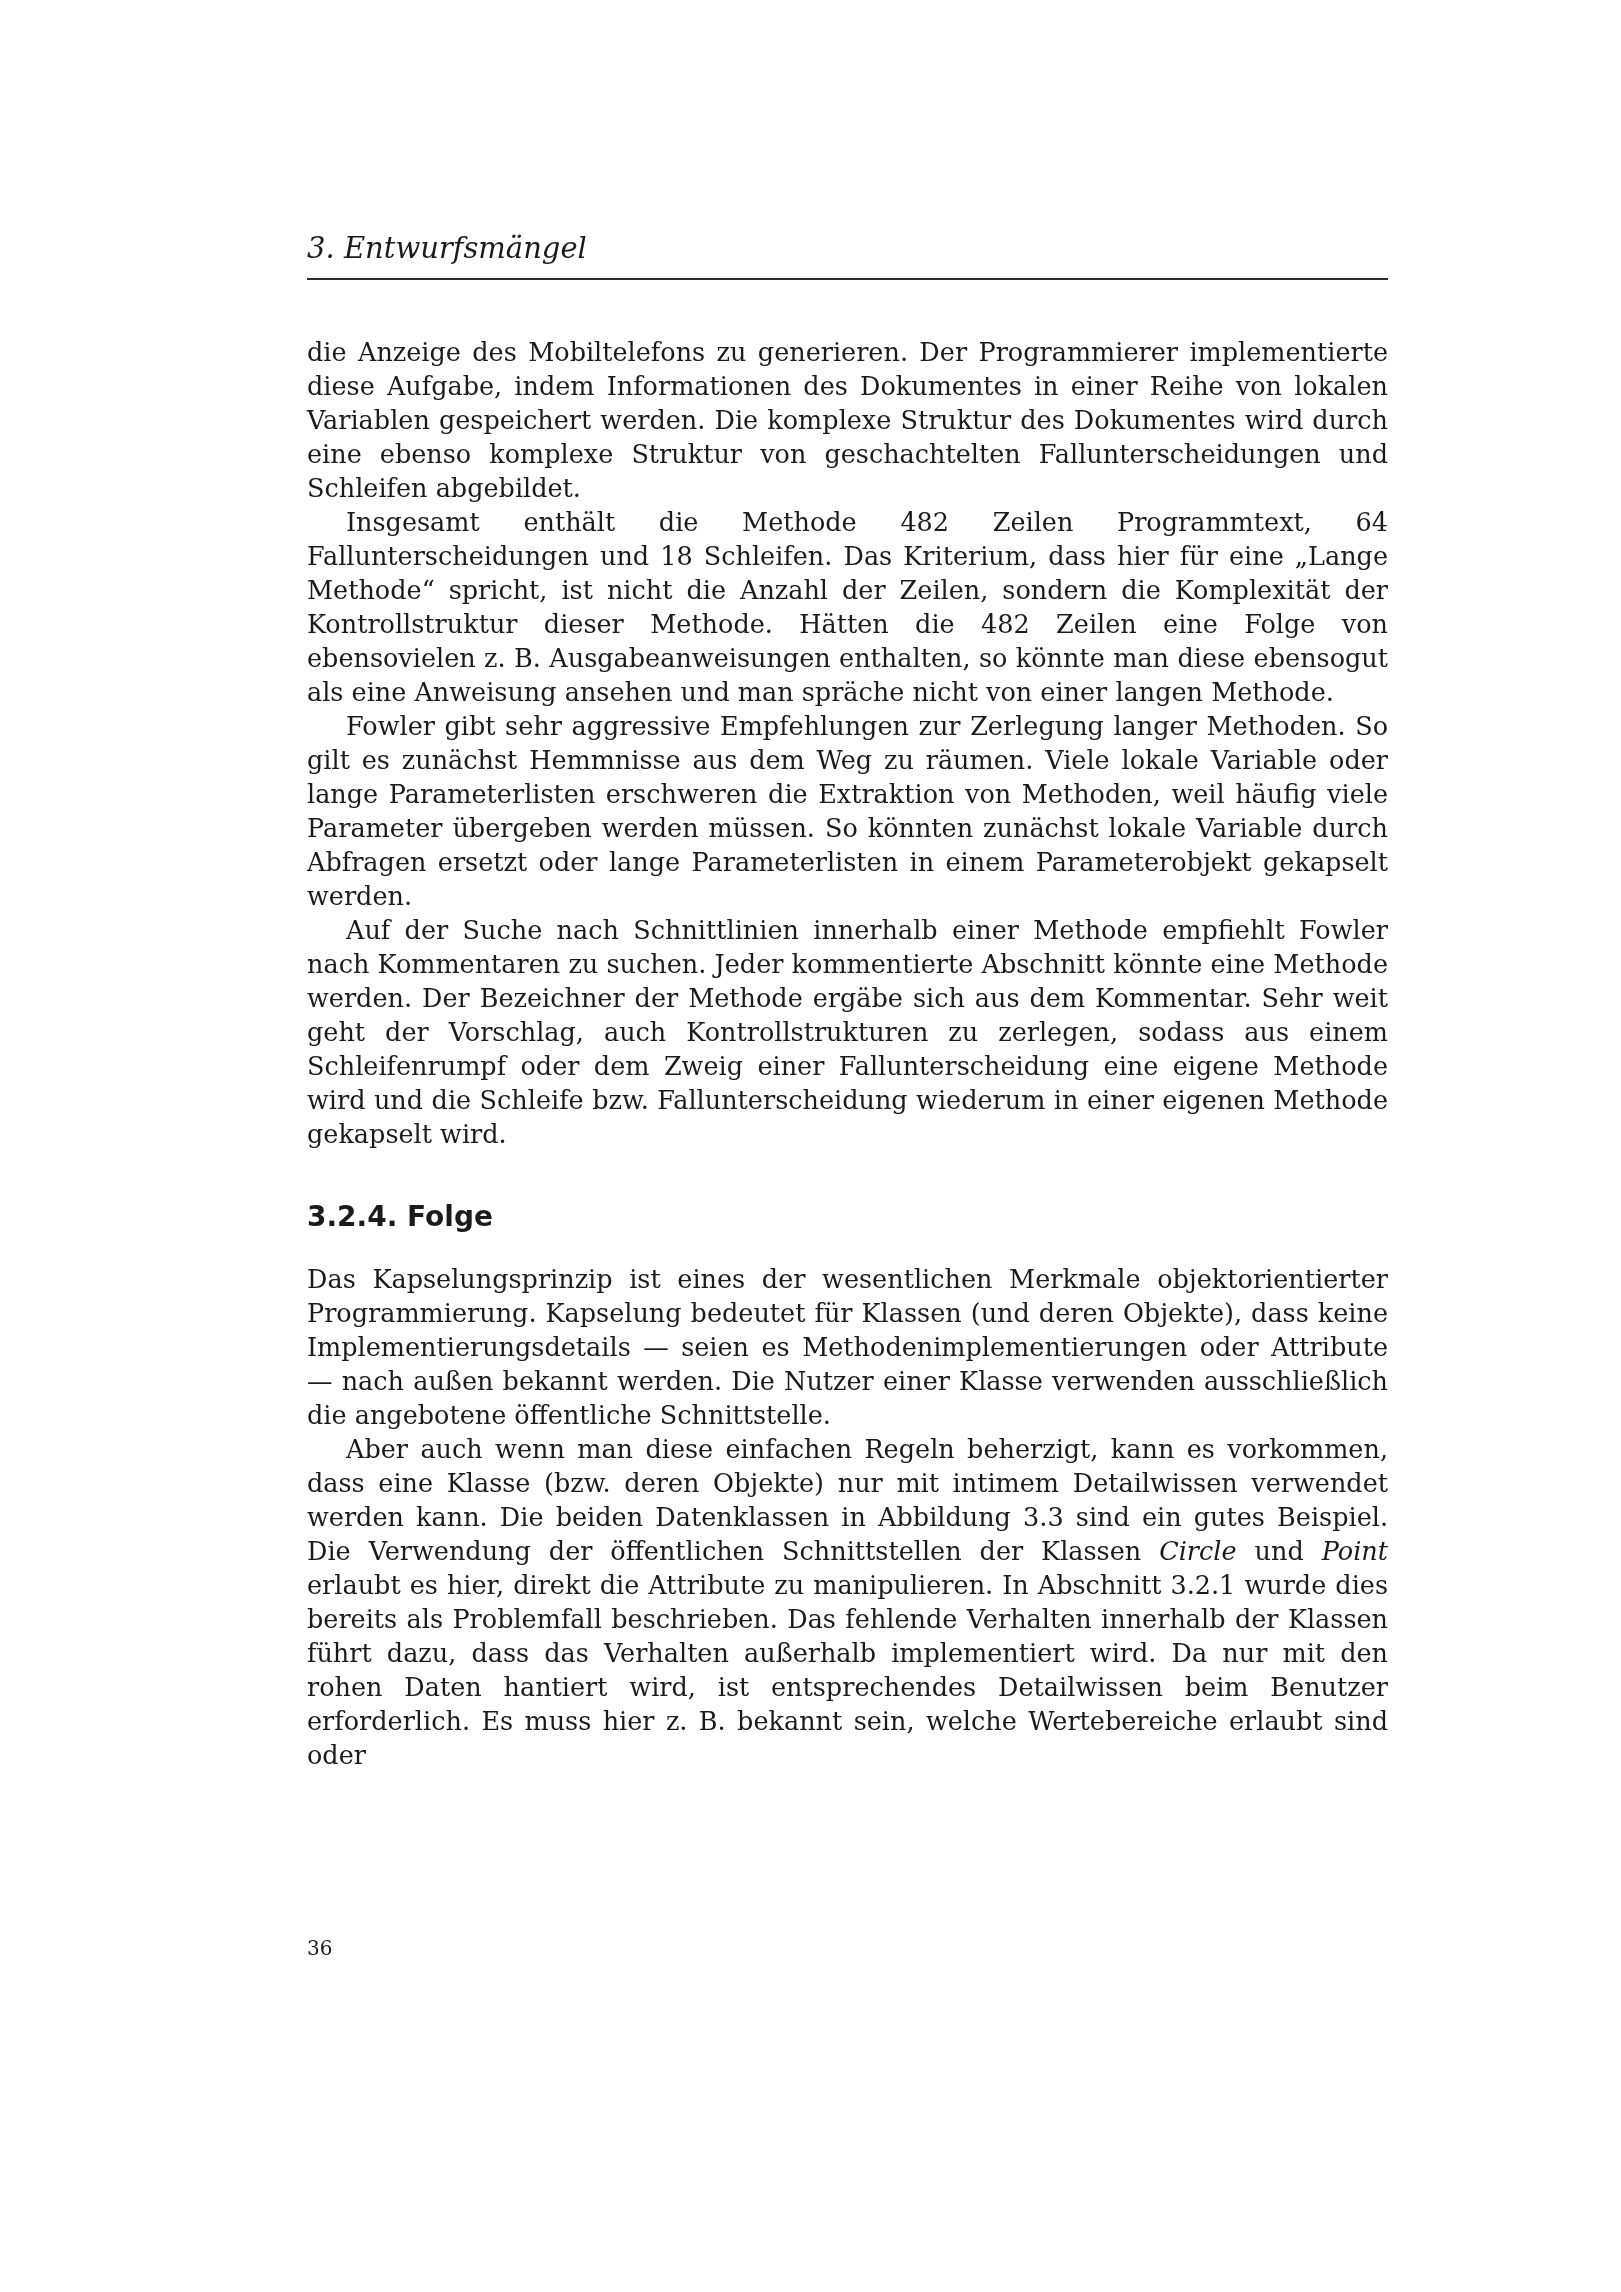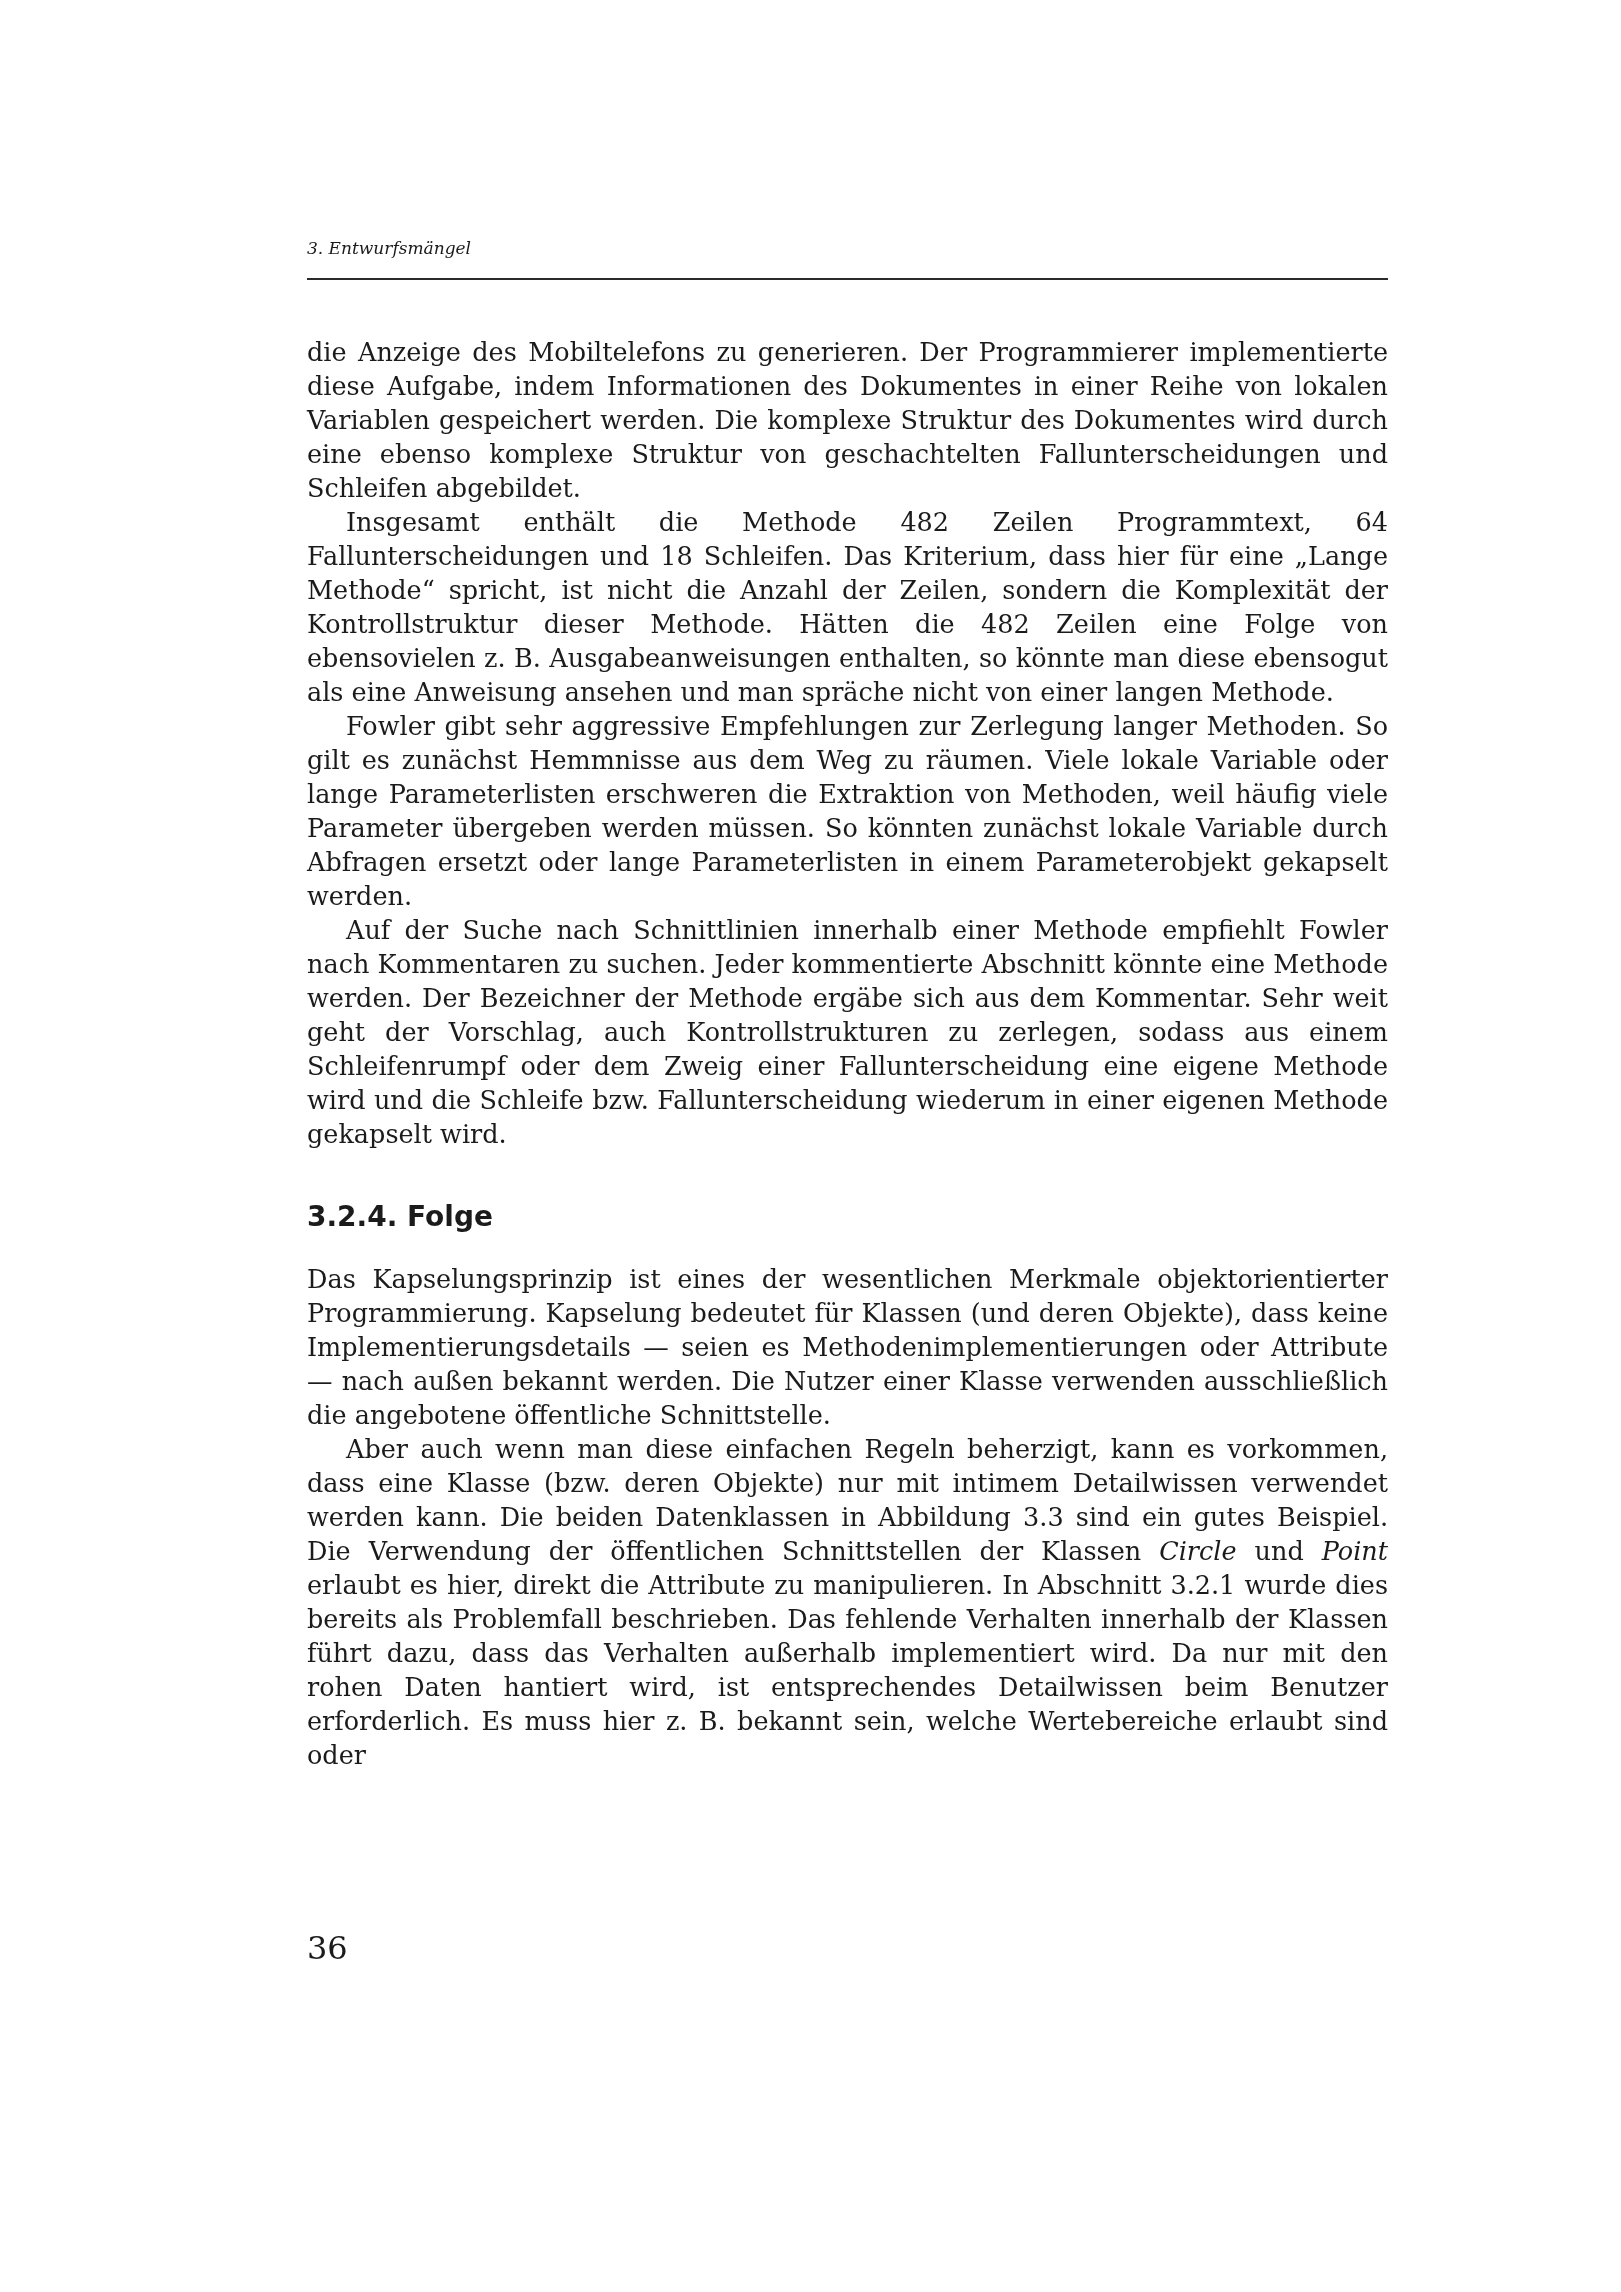--- a/index.html
+++ b/index.html
@@ -25,7 +25,7 @@
   }
   .running-header {
     font-style: italic;
-    font-size: 17px;
+    font-size: 29px;
     line-height: 31px;
     padding-bottom: 13.7px;
     border-bottom: 2px solid #2a2a2a;

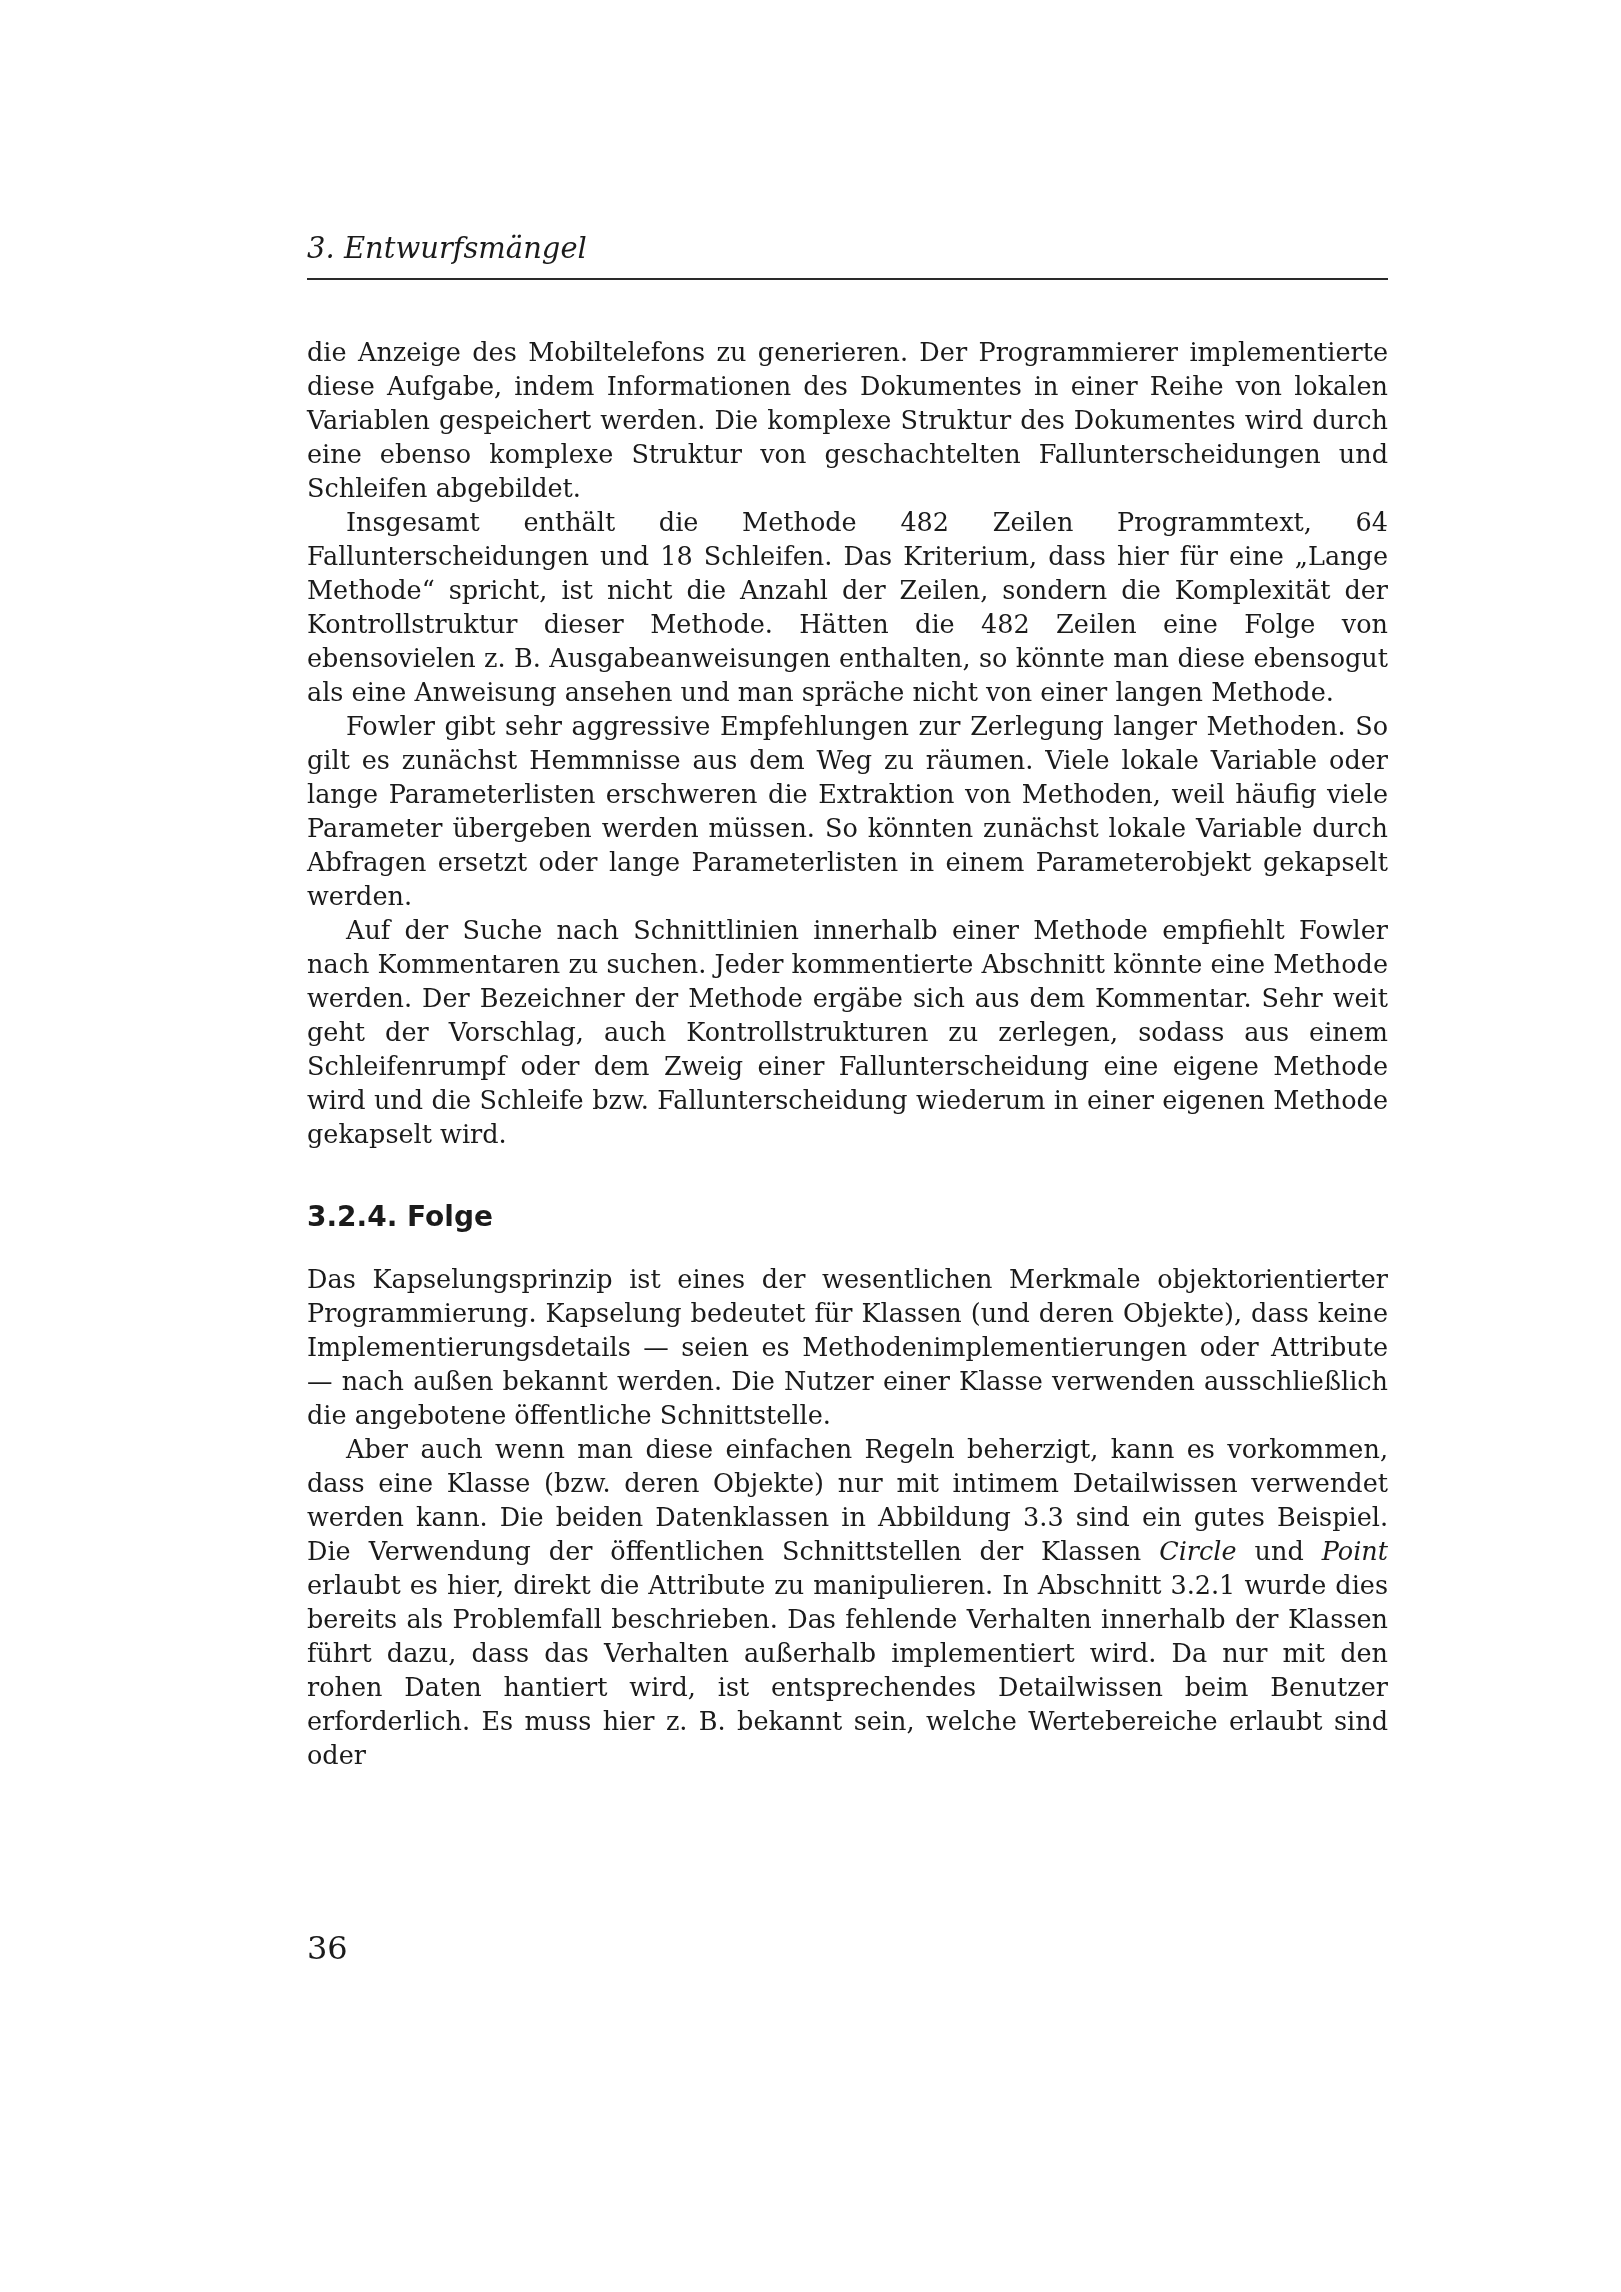--- a/index.html
+++ b/index.html
@@ -53,7 +53,7 @@
     position: absolute;
     left: 307px;
     top: 1933px;
-    font-size: 32px;
+    font-size: 20px;
     line-height: 31px;
   }
 </style>

